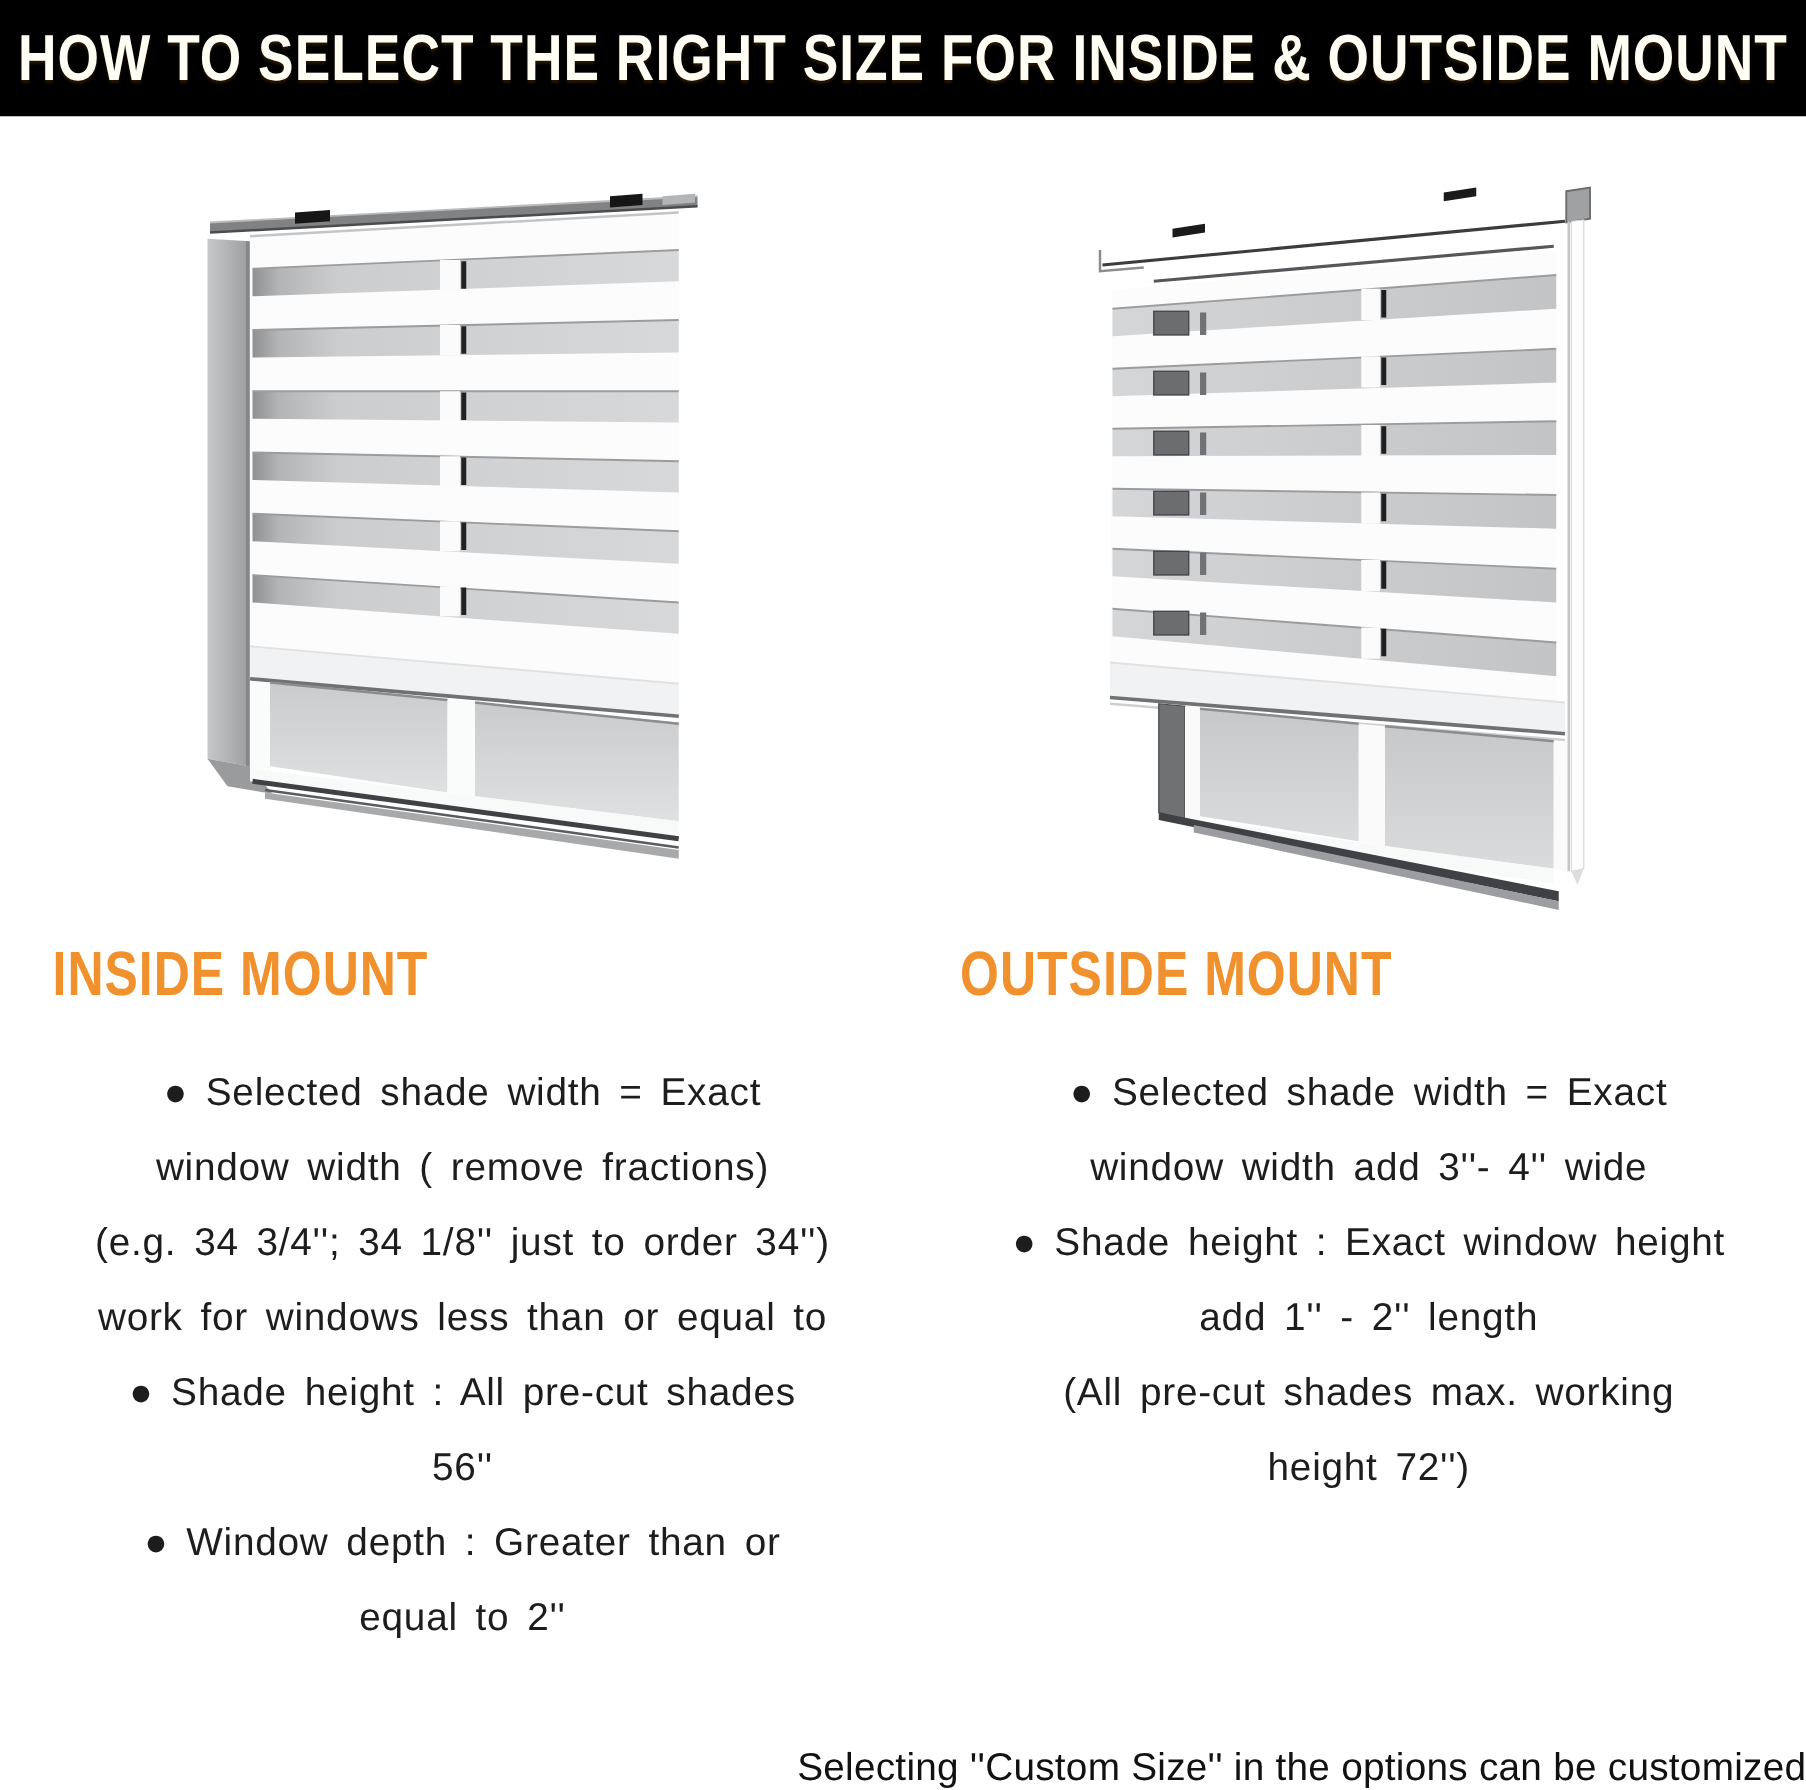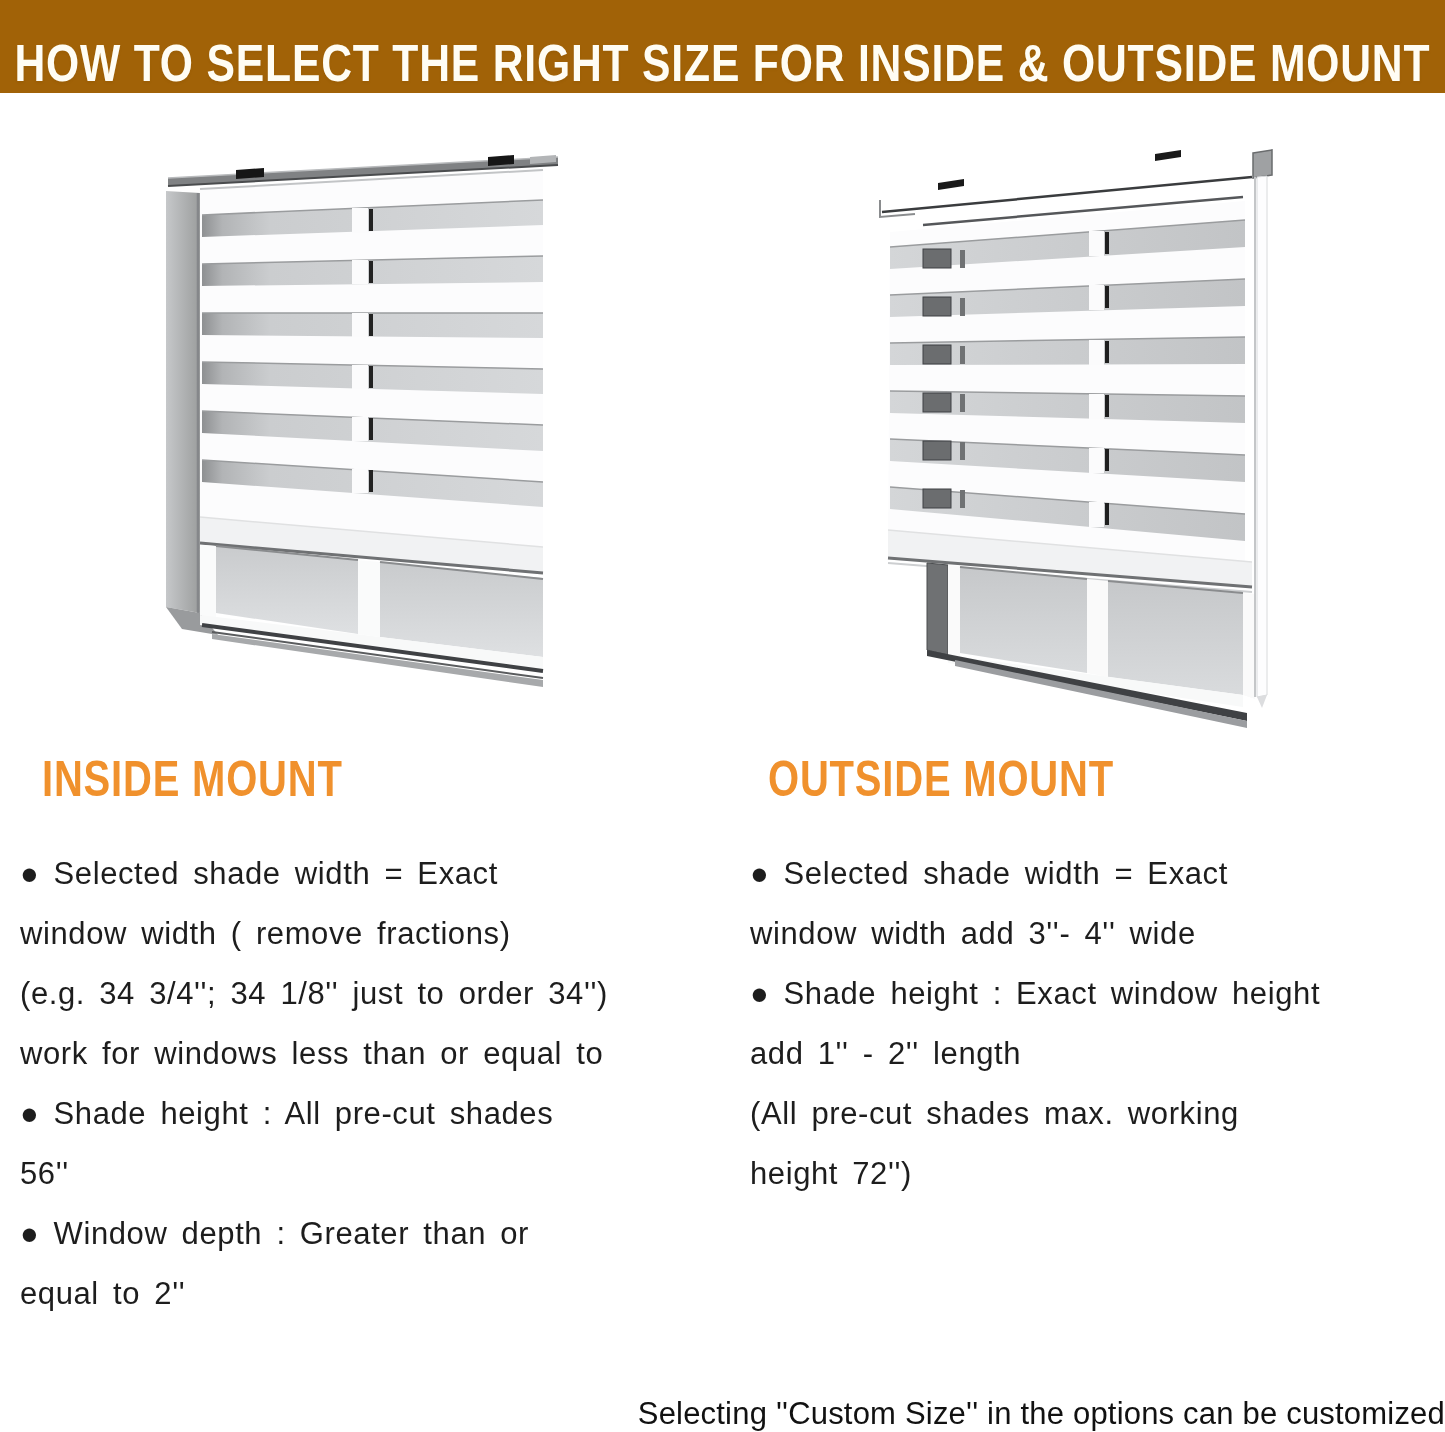--- a/index.html
+++ b/index.html
@@ -13,8 +13,8 @@
   
   .banner{
     position:absolute;left:0;top:0;width:1445px;height:93px;
-    background:#a16207;
-    display:flex;align-items:flex-end;justify-content:center;
+    background:#000000;
+    display:flex;align-items:center;justify-content:center;
   }
   .banner-title{
     font-size:52px;font-weight:bold;color:#FFFDF4;

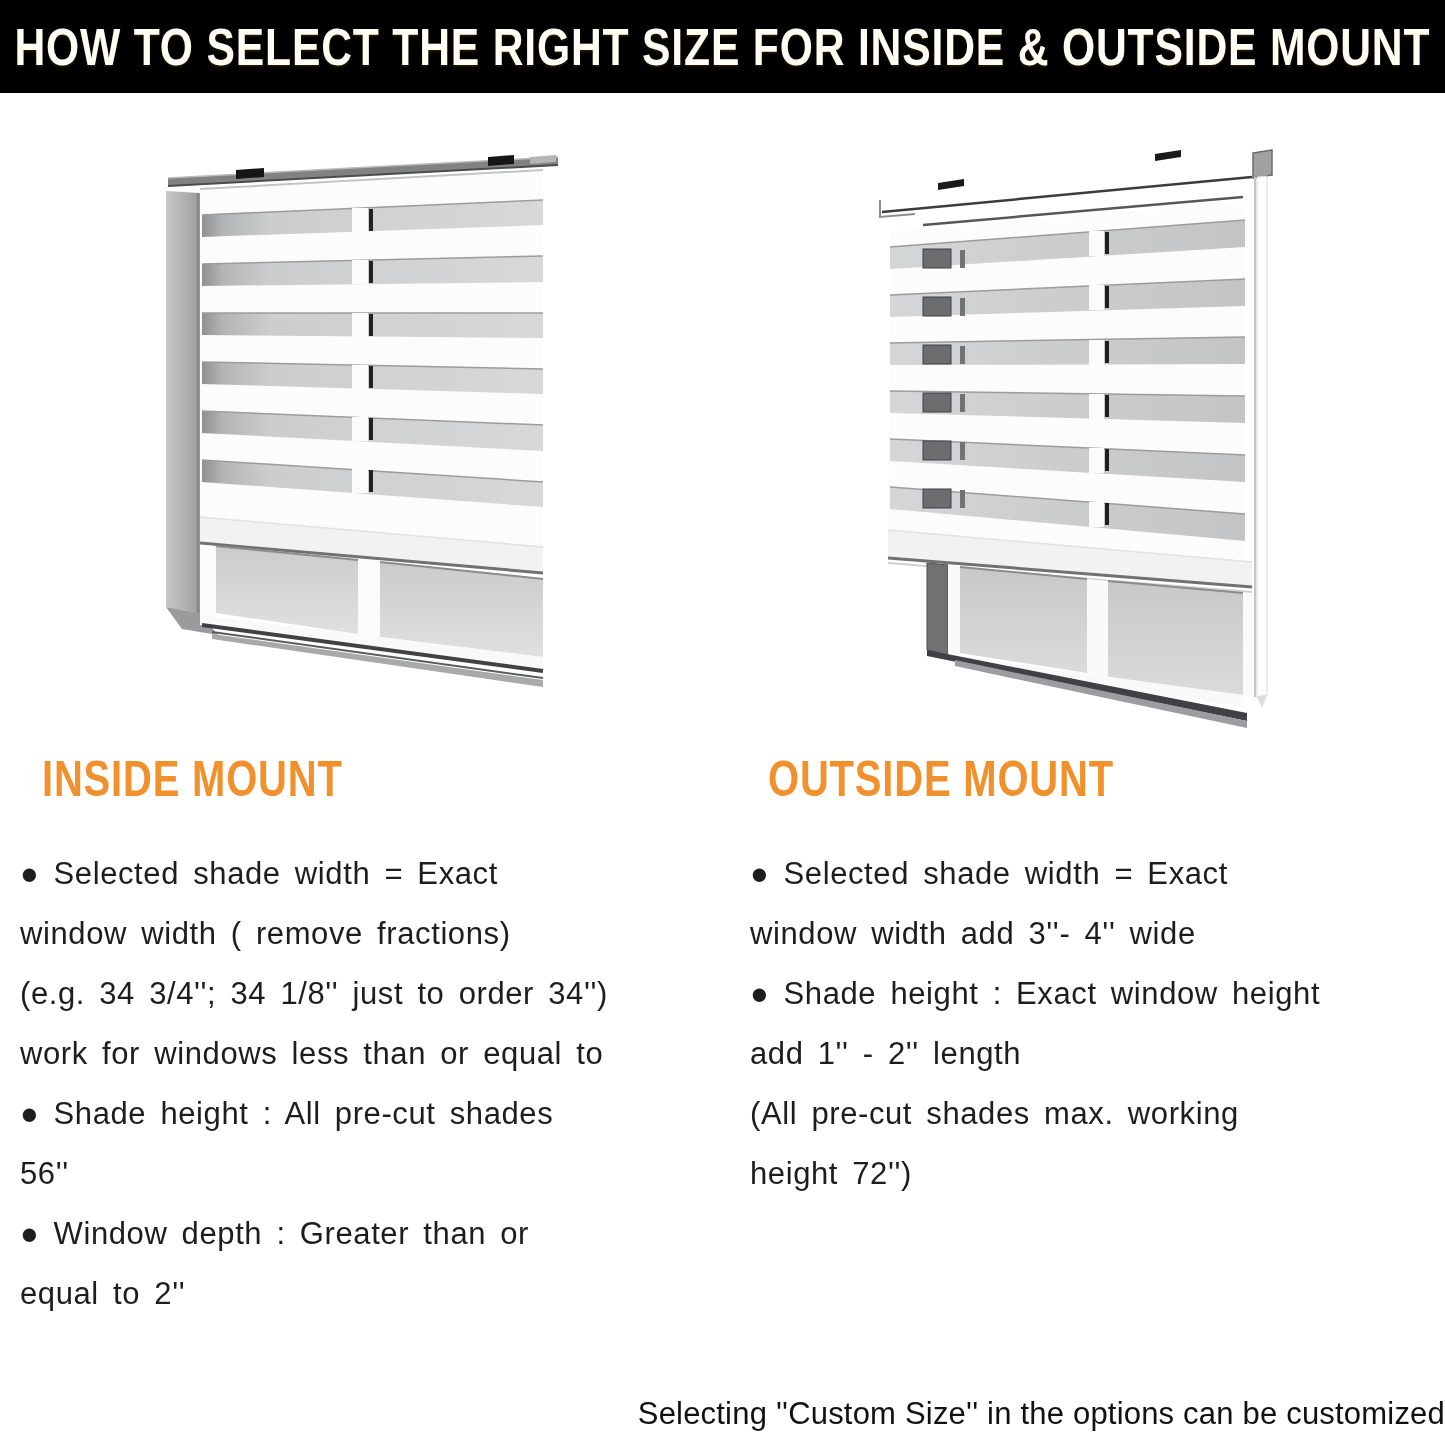--- a/index.html
+++ b/index.html
@@ -43,7 +43,7 @@
   }
   .col-left{left:20px;width:700px;}
   .col-right{left:750px;width:690px;}
-  .line{height:60px;line-height:44px;white-space:nowrap;}
+  .line{height:60px;line-height:44px;white-space:nowrap;text-align:center;}
   
   .footer-note{
     position:absolute;left:0;top:1396px;width:1445px;

